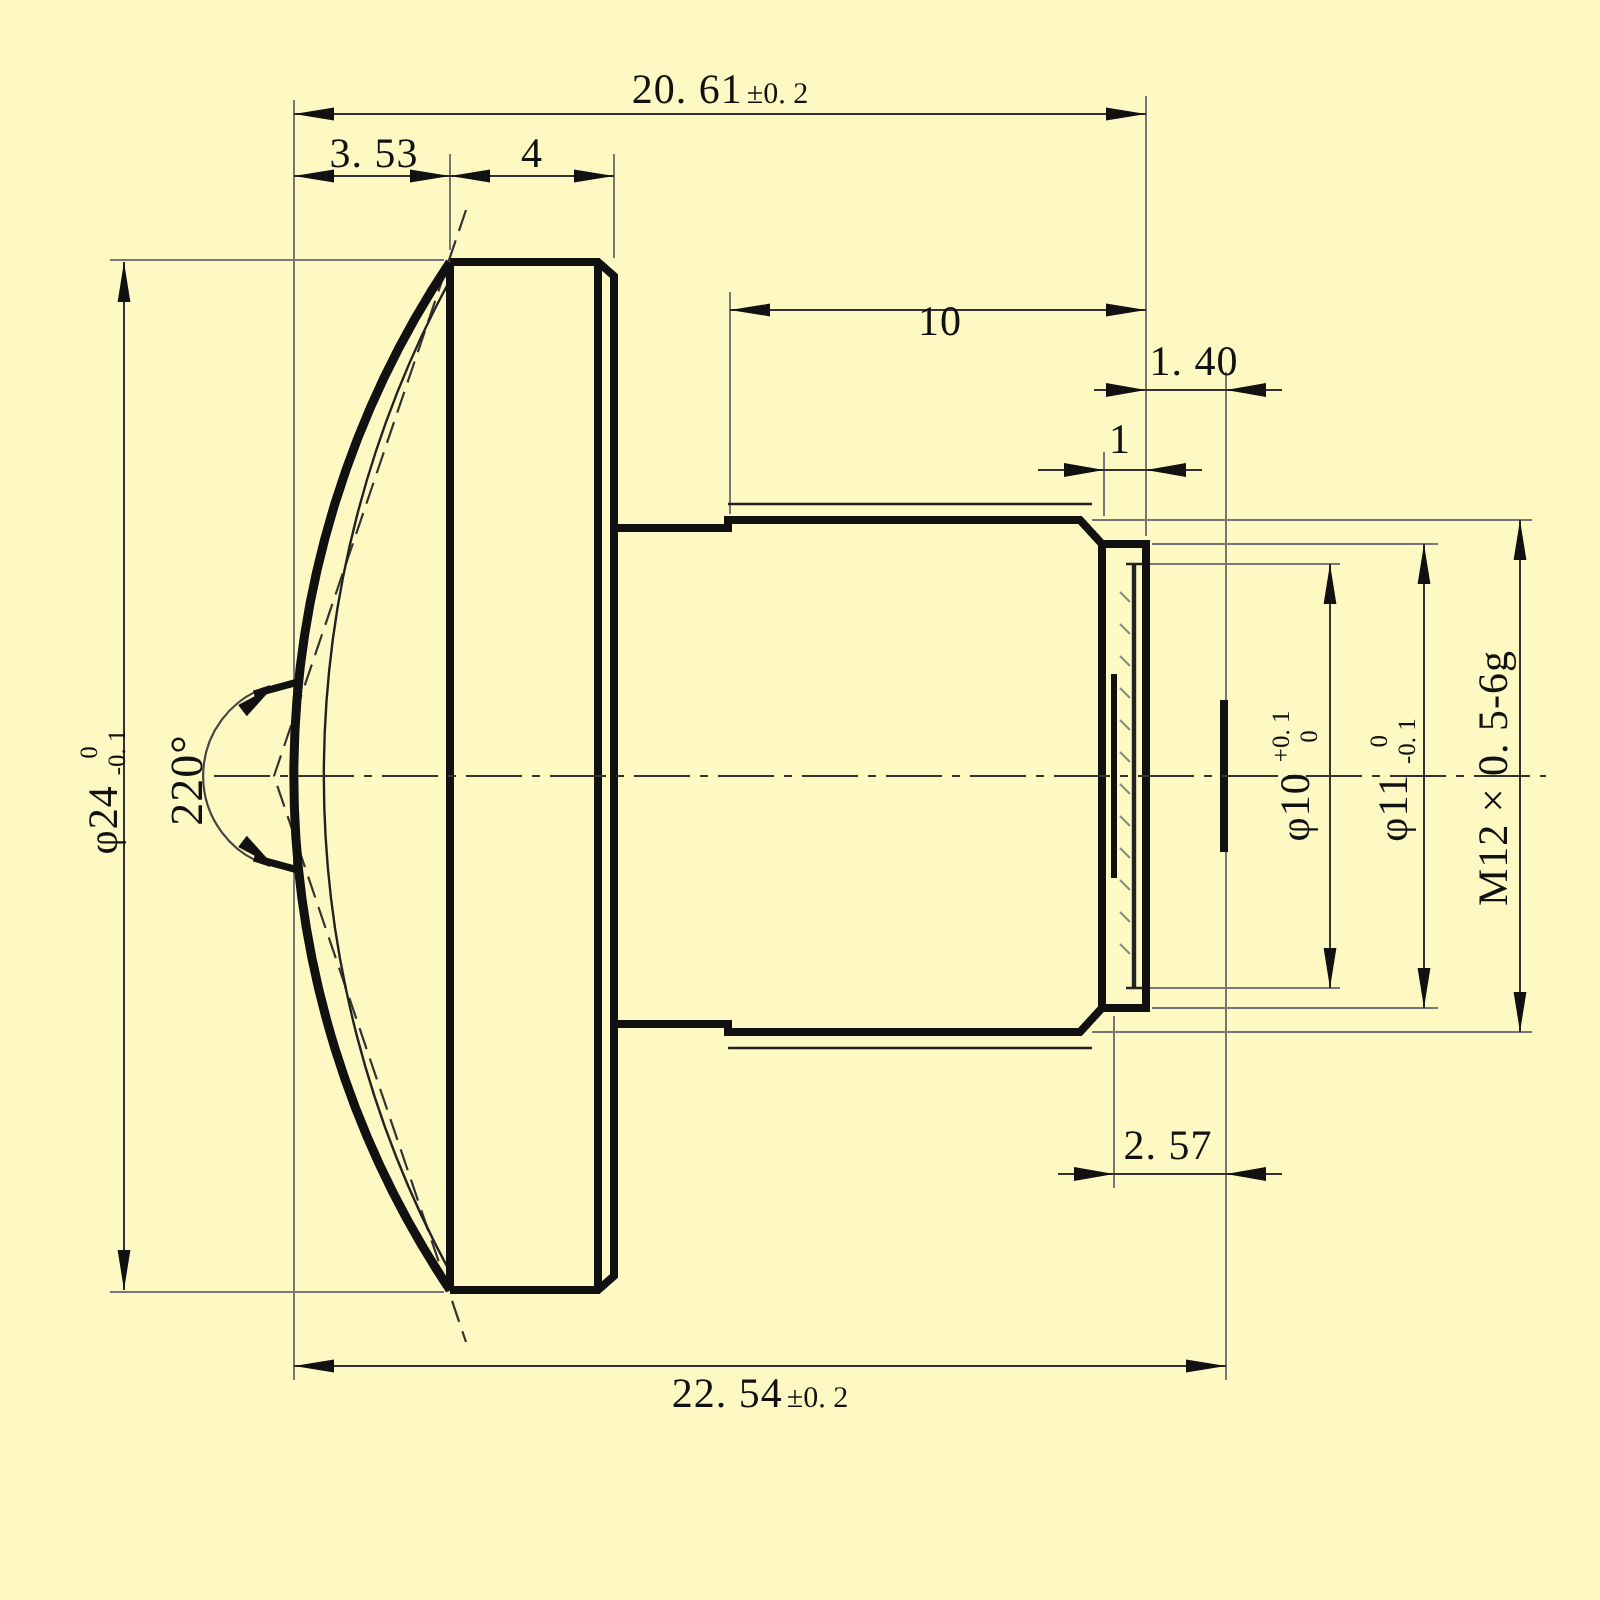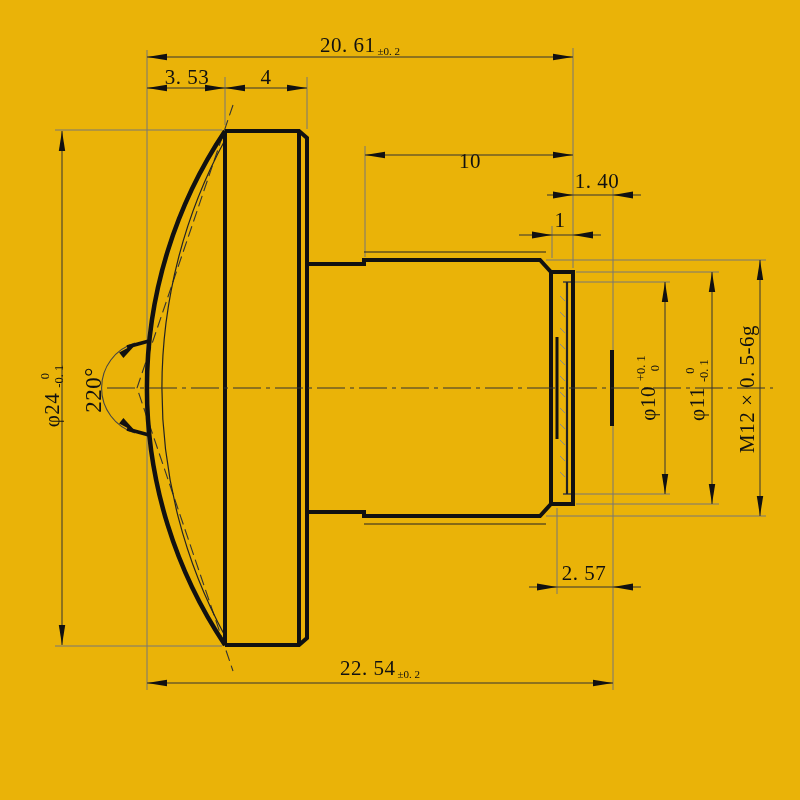--- a/index.html
+++ b/index.html
@@ -3,7 +3,7 @@
 <meta charset="utf-8">
 <style>
   html,body{margin:0;padding:0;background:#fff;}
-  #stage{position:relative;width:800px;height:800px;background:#eab308;overflow:hidden;
+  #stage{position:relative;width:800px;height:800px;background:#fef9c3;overflow:hidden;
          font-family:"Liberation Serif","DejaVu Serif",serif;color:#111;}
   svg{position:absolute;left:0;top:0;}
   .dim{position:absolute;transform:translate(-50%,-50%);white-space:nowrap;

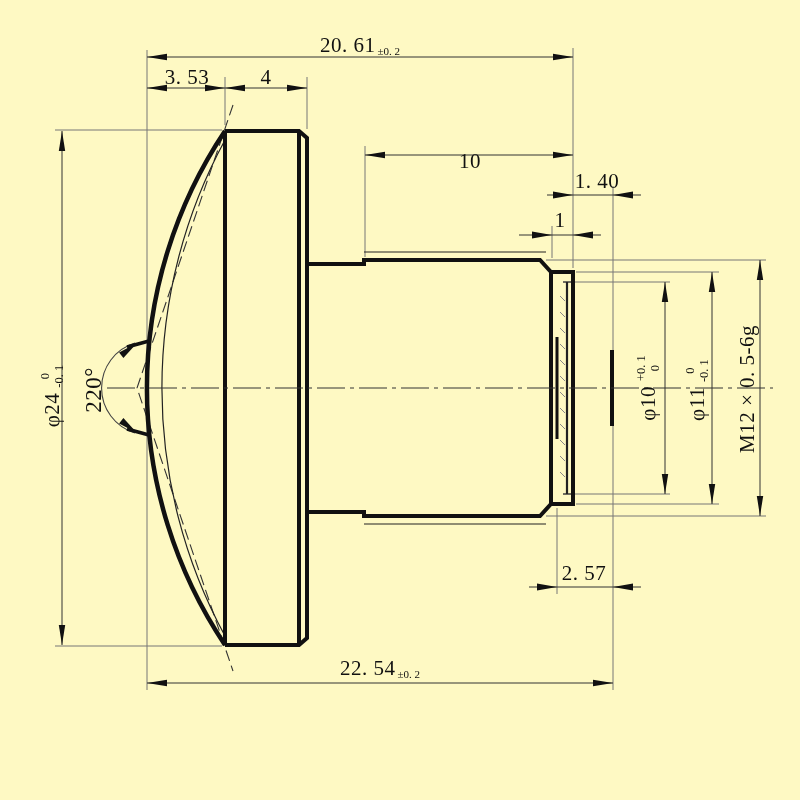--- a/index.html
+++ b/index.html
@@ -9,7 +9,7 @@
   .dim{position:absolute;transform:translate(-50%,-50%);white-space:nowrap;
        font-size:21px;letter-spacing:.5px;display:flex;align-items:center;gap:2px;color:#111;}
   .dim.vert{transform:translate(-50%,-50%) rotate(-90deg);}
-  .dim .tol{font-size:11px;letter-spacing:0;align-self:flex-end;padding-bottom:1px;}
+  .dim .tol{font-size:15px;letter-spacing:0;align-self:flex-end;padding-bottom:1px;}
   .stack{display:inline-flex;flex-direction:column;align-items:center;justify-content:center;
          font-size:12.5px;line-height:1.08;letter-spacing:0;margin-left:3px;}
   .angle{font-size:23px;}

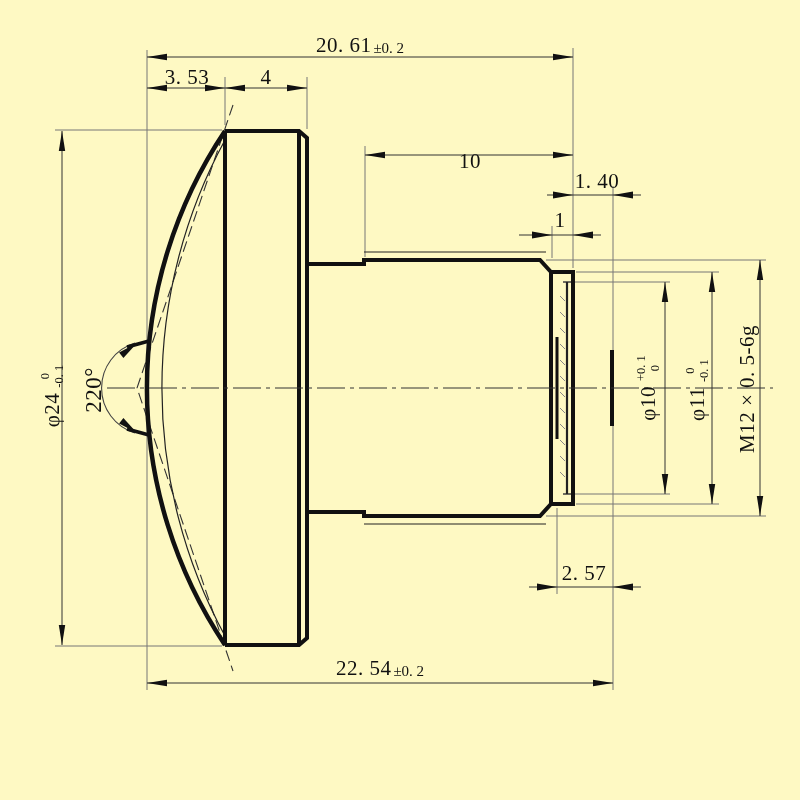--- a/index.html
+++ b/index.html
@@ -137,7 +137,7 @@
   <span>2. 57</span>
 </div>
 
-<div class="dim" style="left:380px;top:668px">
+<div class="dim" style="left:380px;top:697px">
   <span>22. 54</span>
   <span class="tol">±0. 2</span>
 </div>

